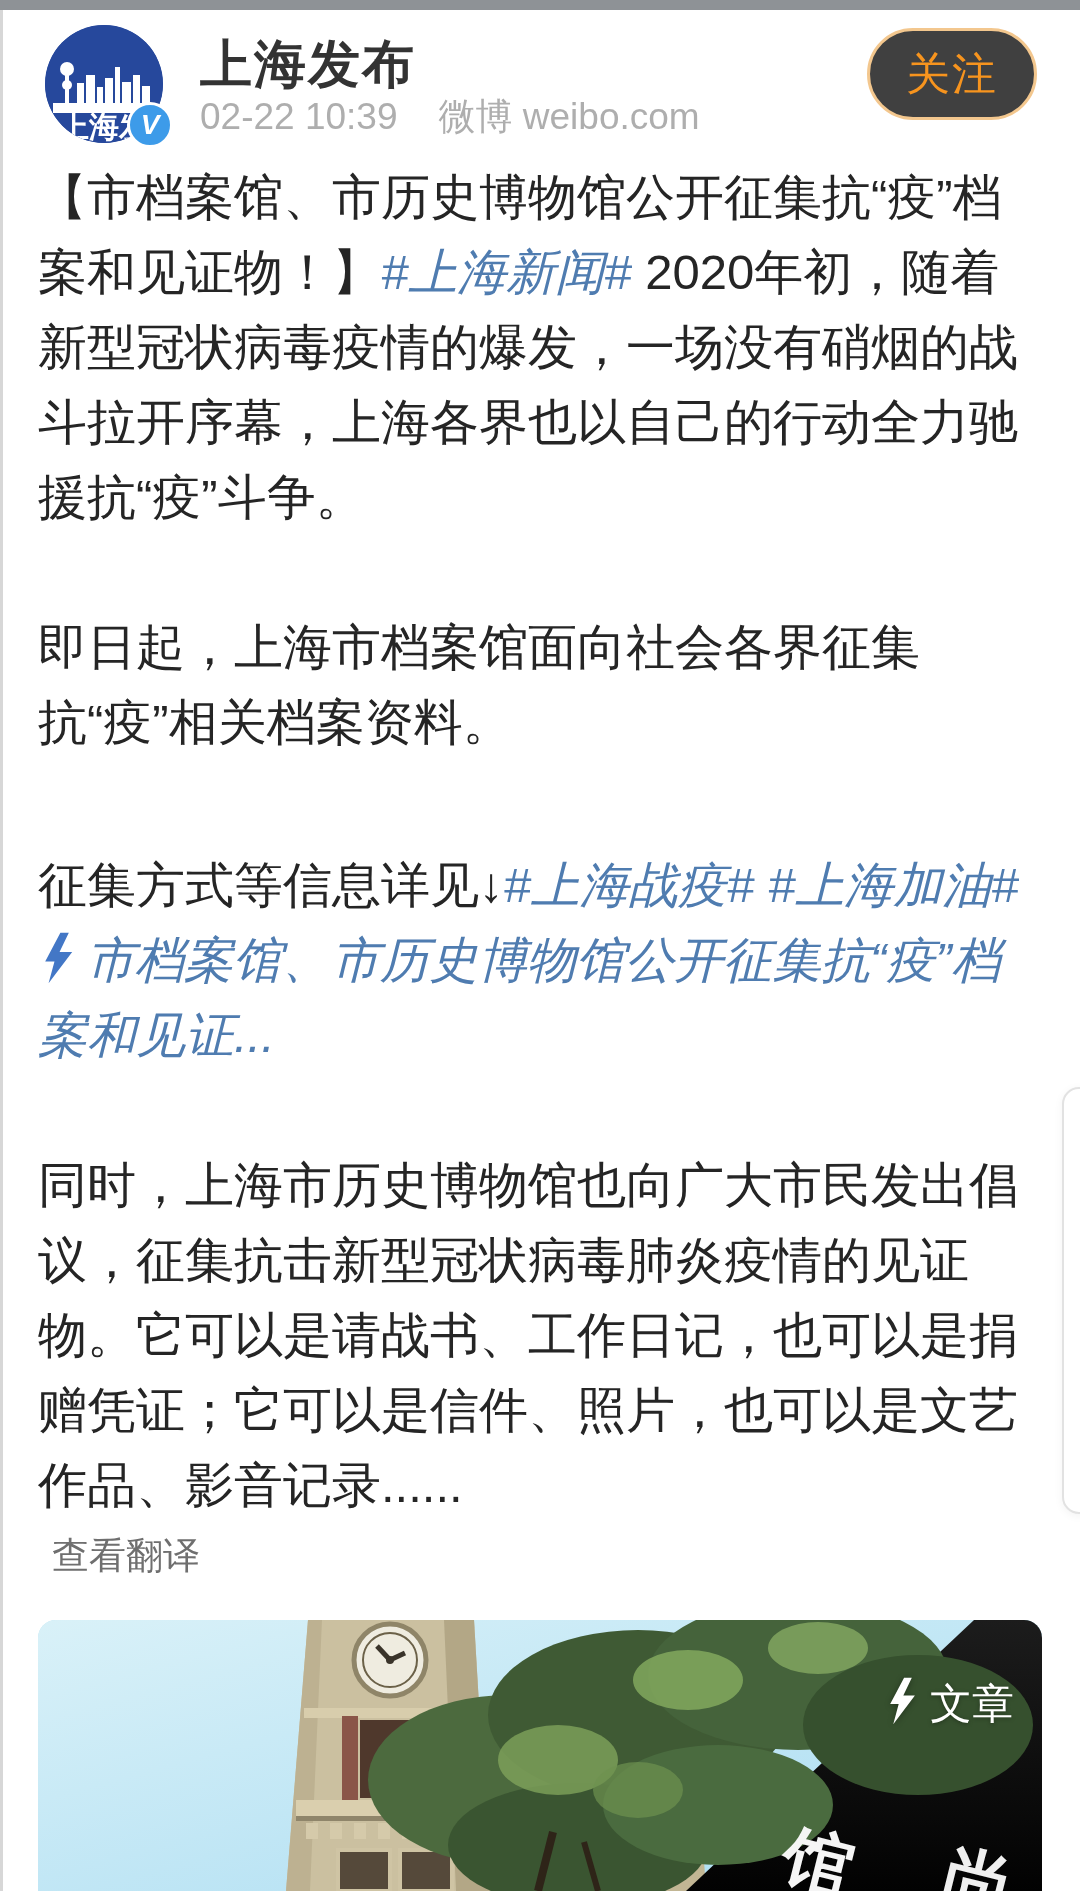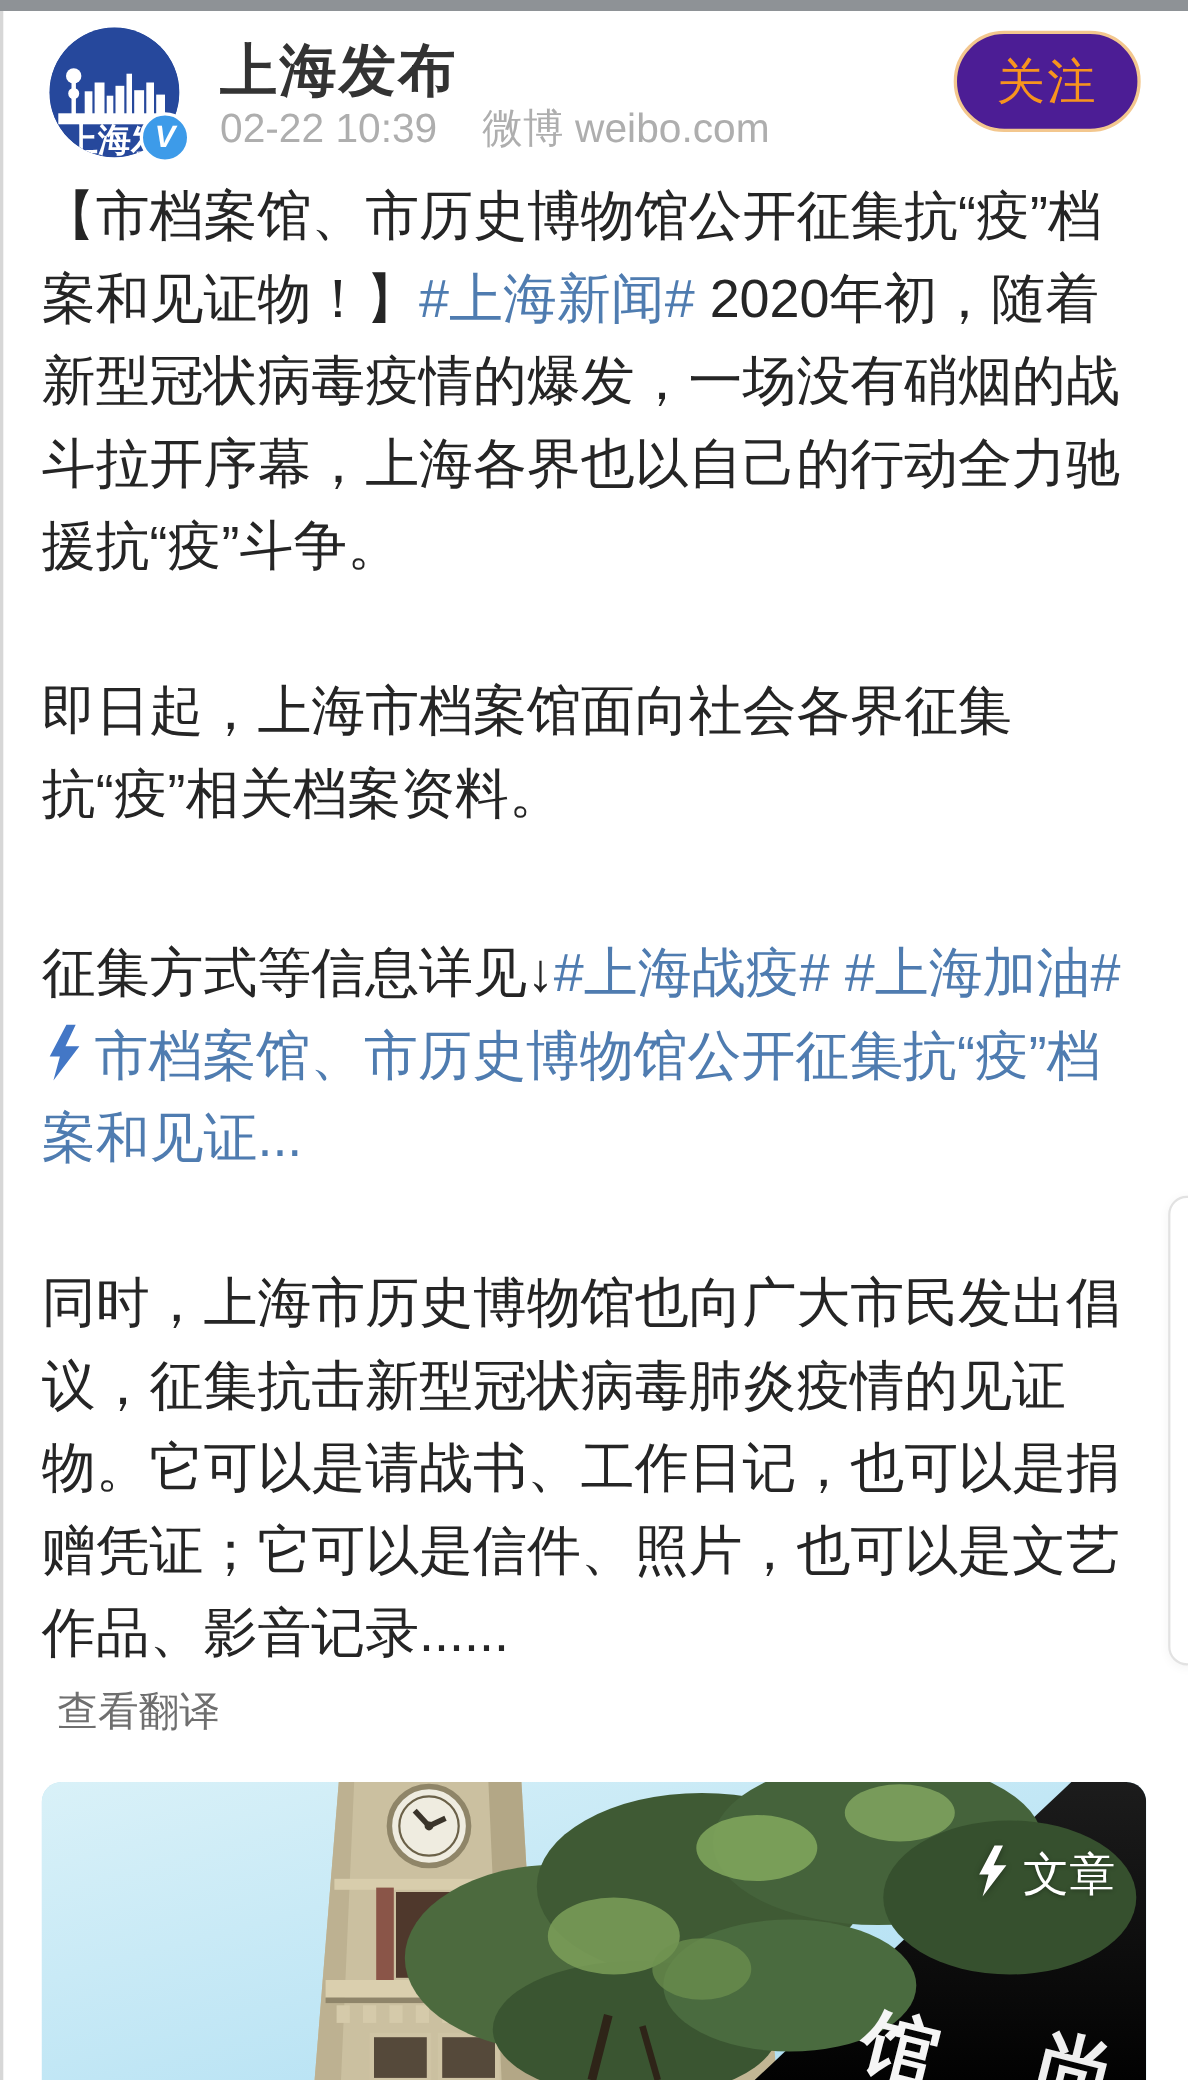--- a/index.html
+++ b/index.html
@@ -31,7 +31,7 @@
     position:absolute; right:43px; top:18px; width:170px; height:92px;
     border:3px solid #f3c78e; border-radius:46px;
     color:#f7941e; font-size:44px; display:flex; align-items:center; justify-content:center;
-    background:#4c1d95; letter-spacing:2px;
+    background:#404040; letter-spacing:2px;
   }
 
   

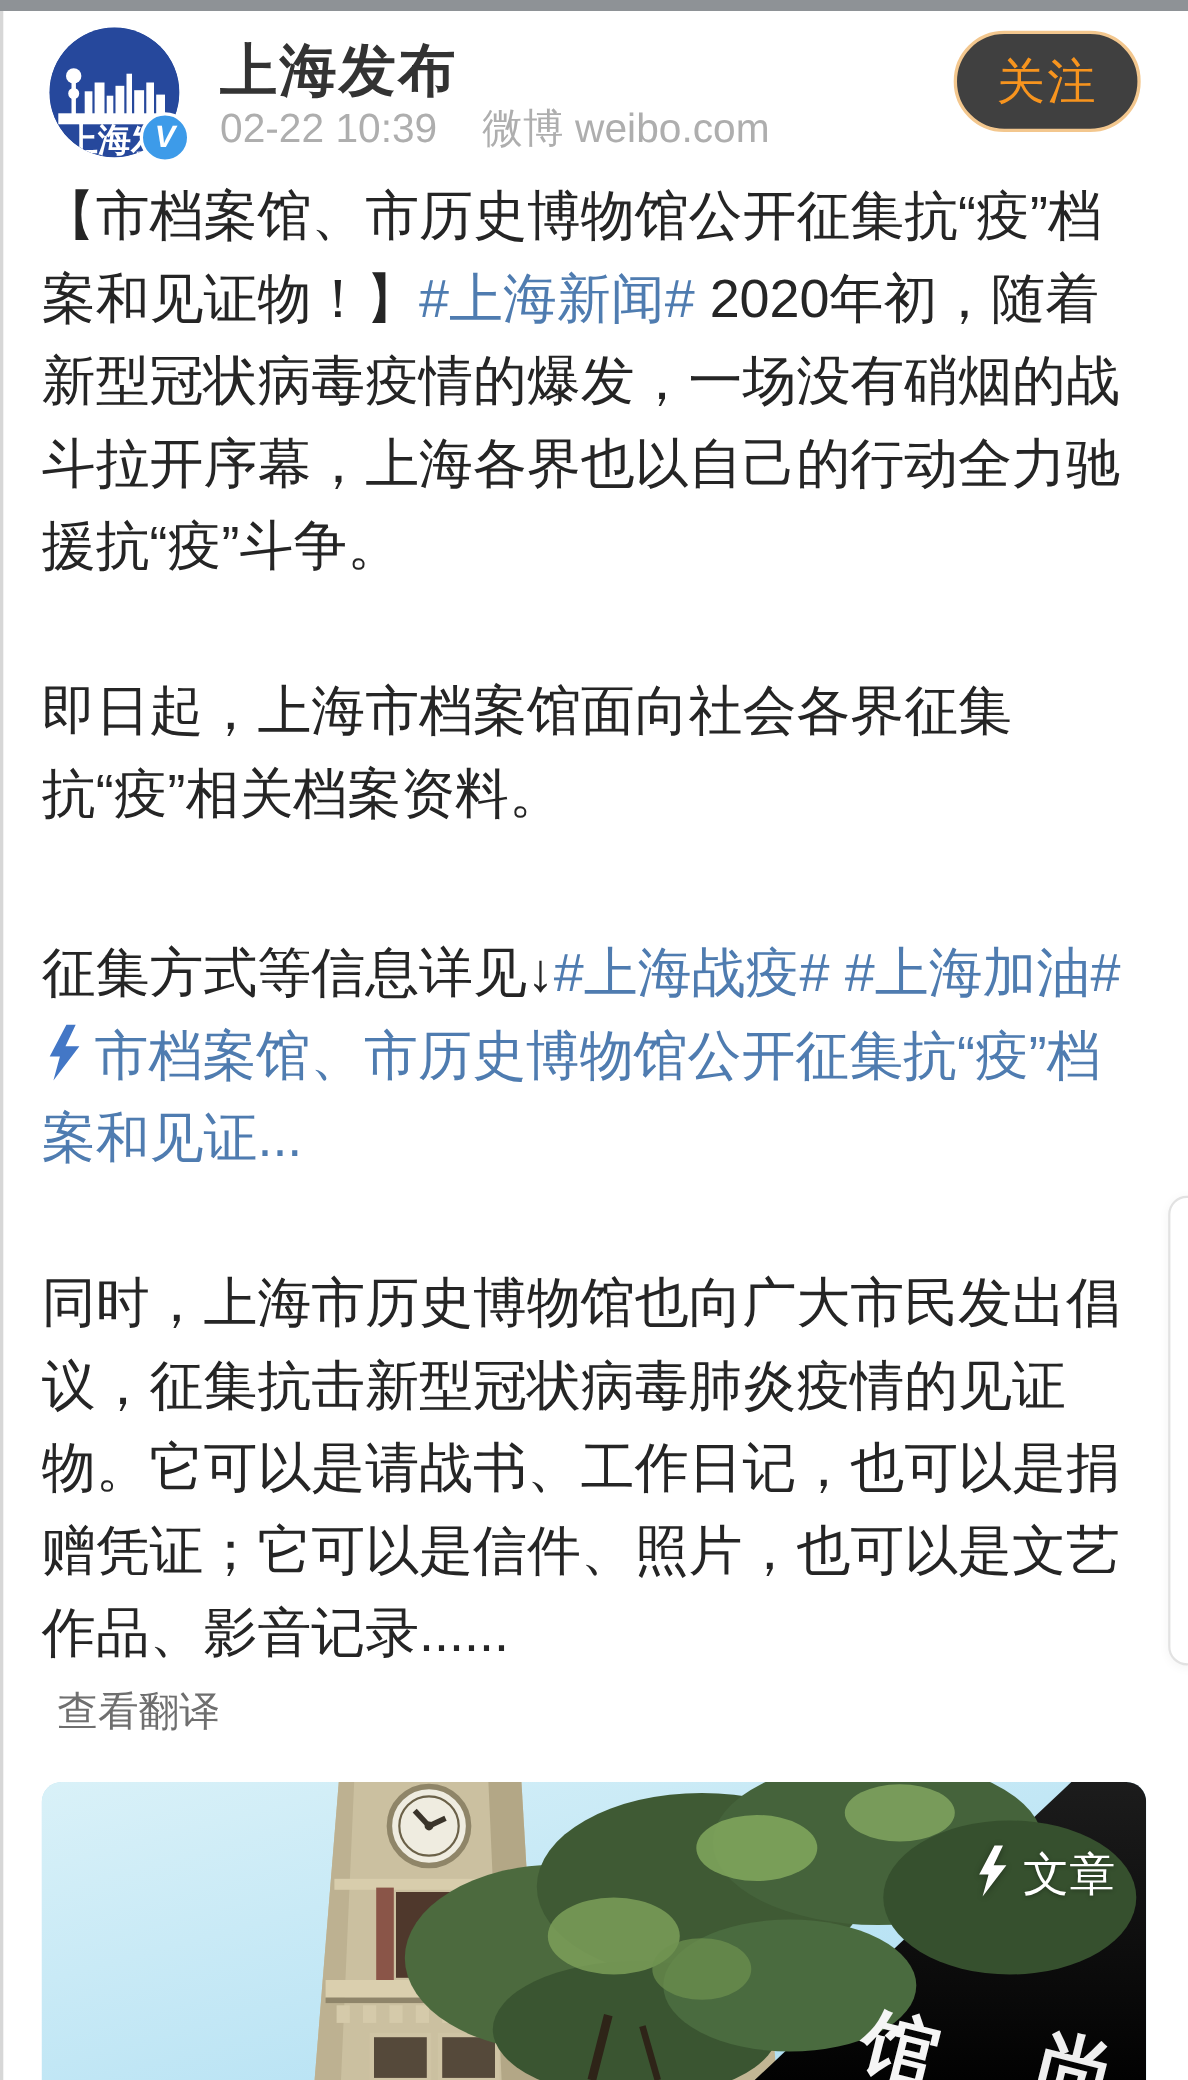--- a/index.html
+++ b/index.html
@@ -42,7 +42,7 @@
   .content p { margin-bottom:75px; }
   .content p.gap-lg { margin-bottom:88px; }
   .content p:last-child { margin-bottom:0; }
-  .tag, .artlink { color:#4f7cb0; }
+  .tag, .artlink { color:#4f7cb0;font-style:italic; }
   .tag2 { margin-left:14px; }
   .bolt-inline { display:inline-block; width:38px; height:54px; vertical-align:-8px; margin-right:10px; }
   .translate { margin:8px 0 0 52px; font-size:37px; color:#6f6f6f; }

